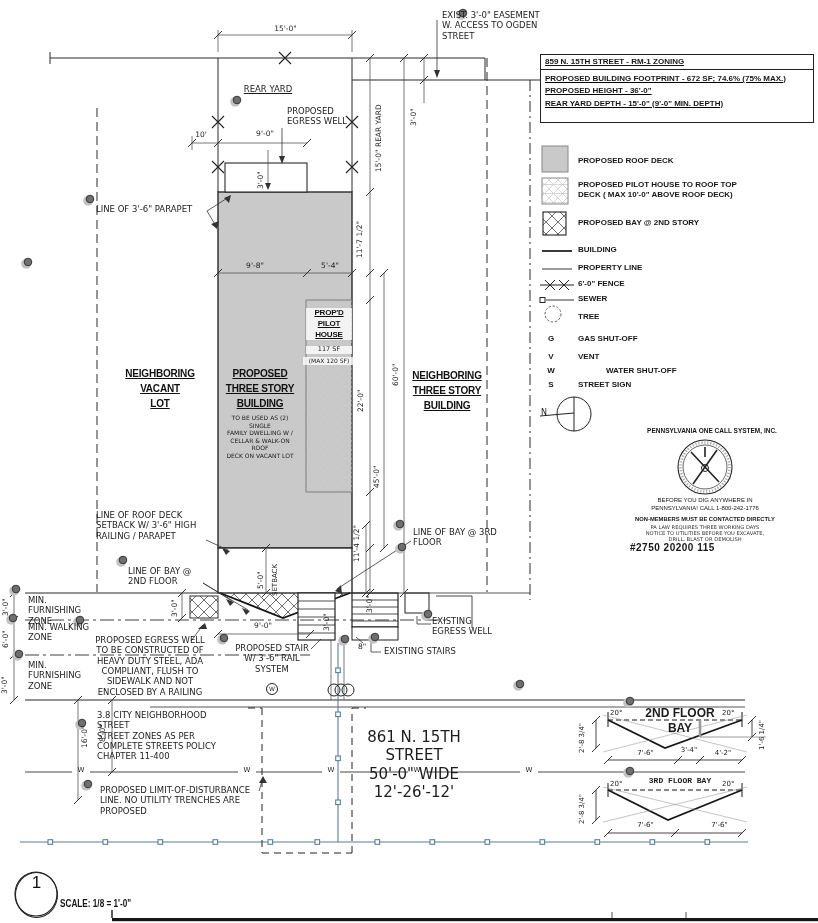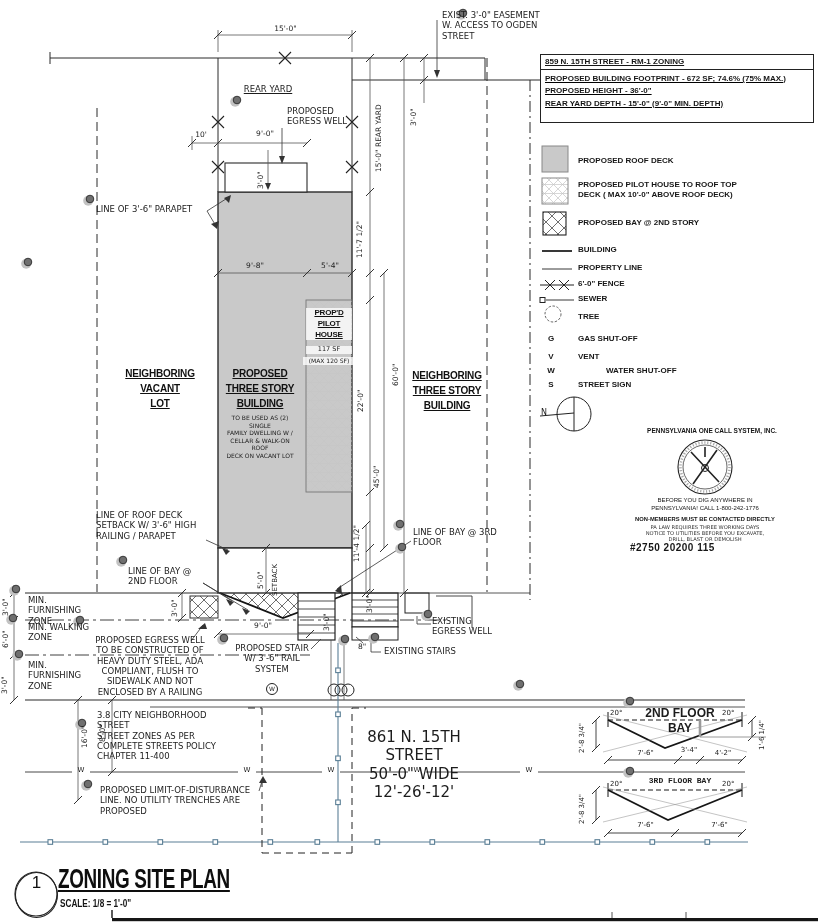--- a/index.html
+++ b/index.html
@@ -382,7 +382,6 @@
 <div class="t s7 c" style="left:692px;top:821px;width:55px">7'-6"</div>
 
 <div class="tb-circle">1</div>
-<div class="tb-title"><span>ZONING SITE PLAN</span></div>
 <div class="tb-scale"><span>SCALE: 1/8 = 1'-0"</span></div>
 
 </div>

